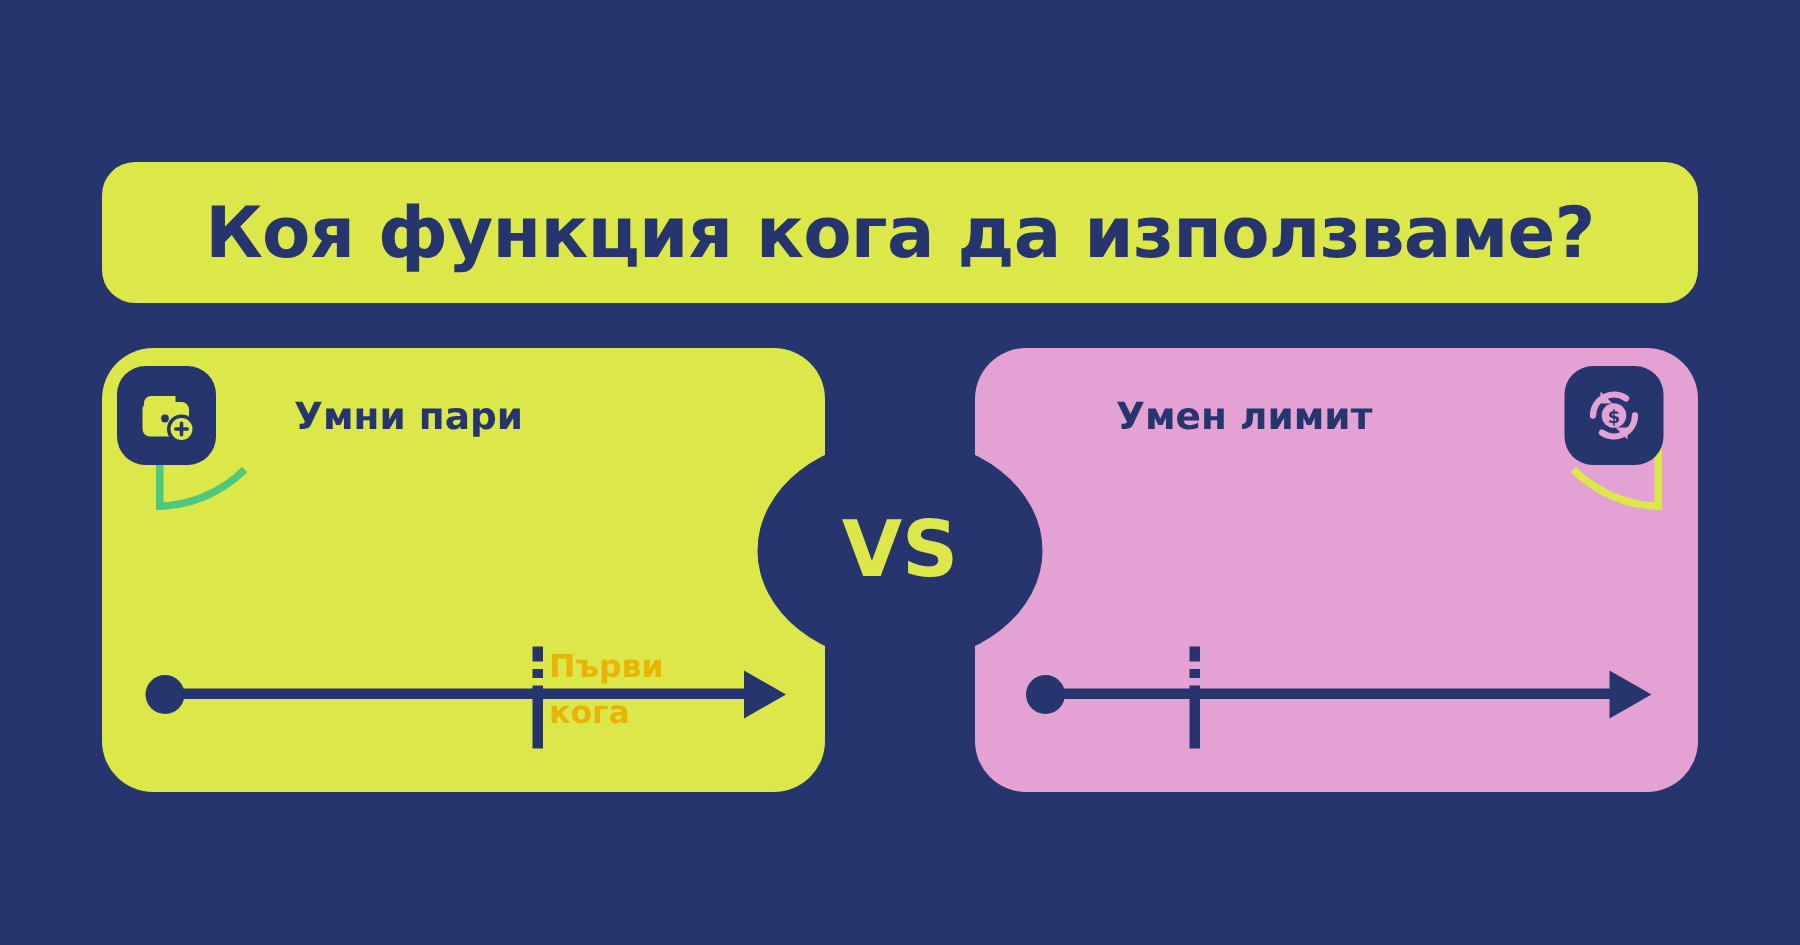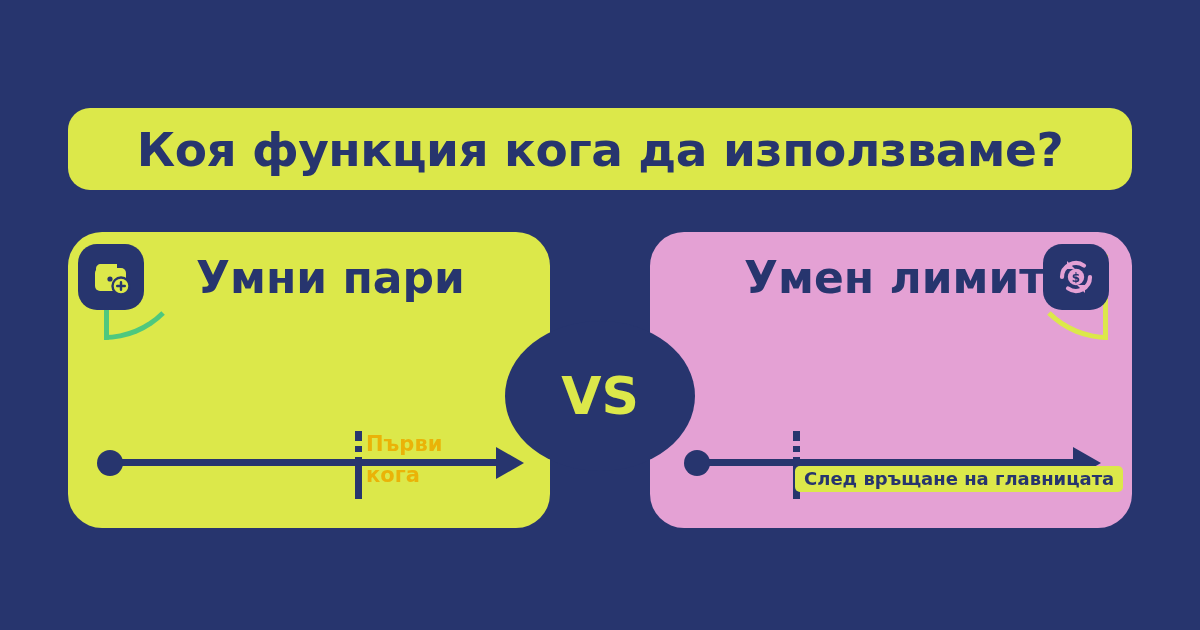--- a/index.html
+++ b/index.html
@@ -26,7 +26,7 @@
     left: 68px;
     top: 108px;
     width: 1064px;
-    height: 82px;
+    height: 94px;
     background: #dce84a;
     border-radius: 22px;
     display: flex;

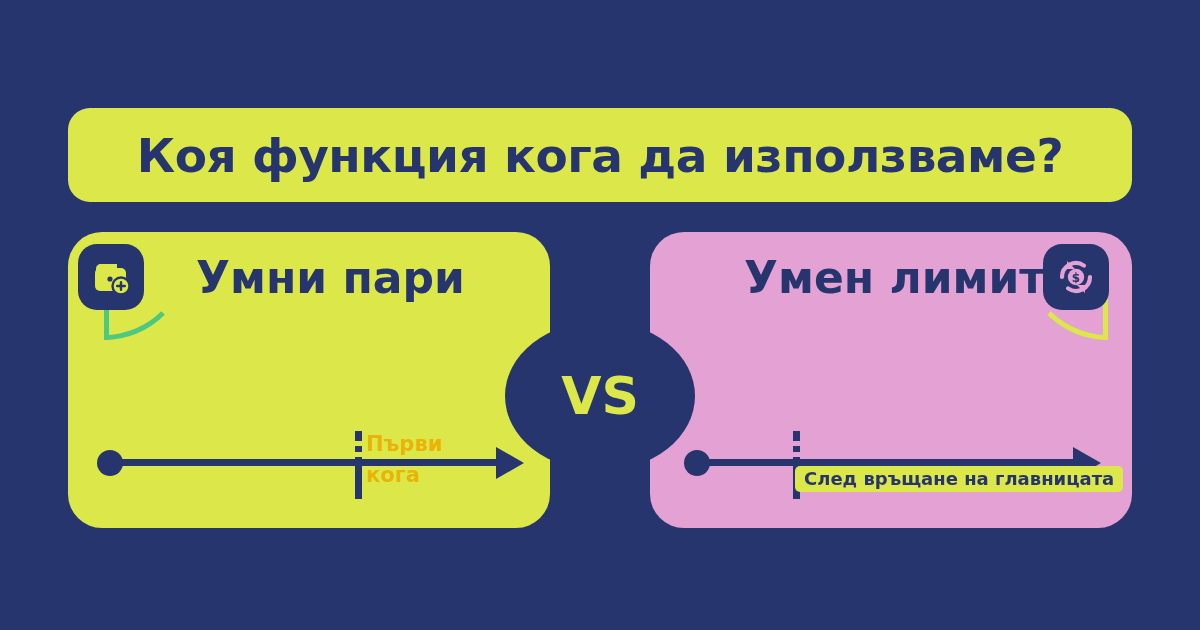--- a/index.html
+++ b/index.html
@@ -97,7 +97,7 @@
     position: absolute;
     top: 258px;
     font-family: "DejaVu Sans", sans-serif;
-    font-size: 44px;
+    font-size: 25px;
     font-weight: bold;
     color: #27356e;
     white-space: nowrap;

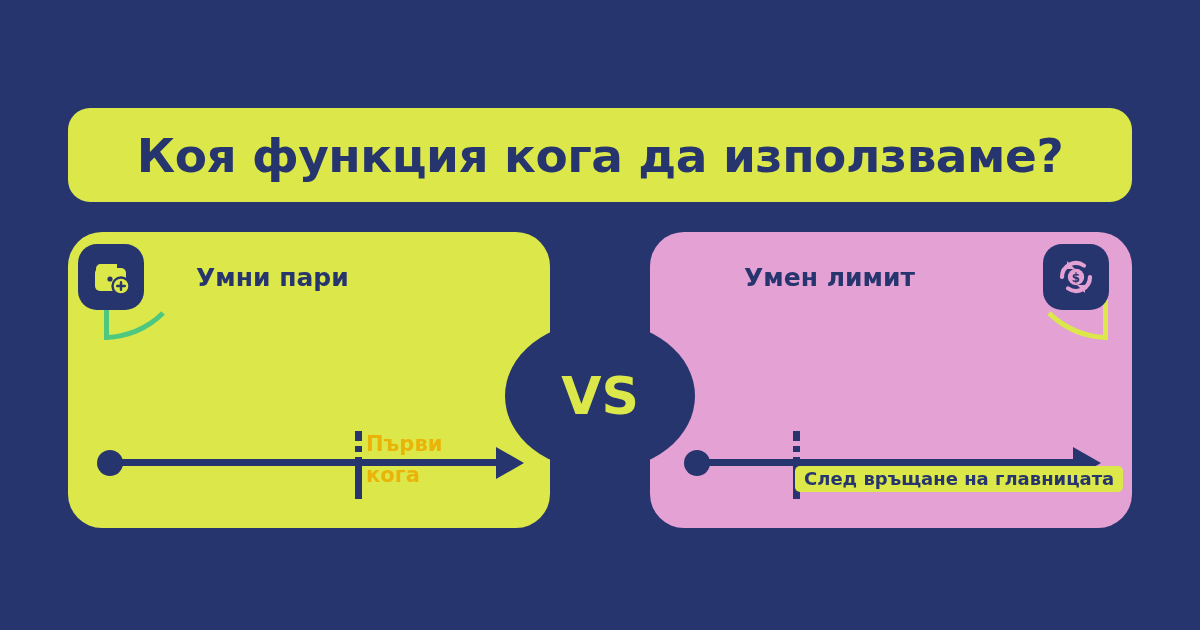--- a/index.html
+++ b/index.html
@@ -110,7 +110,7 @@
   .vs-badge {
     position: absolute;
     left: 505px;
-    top: 321px;
+    top: 292px;
     width: 190px;
     height: 150px;
     background: #27356e;

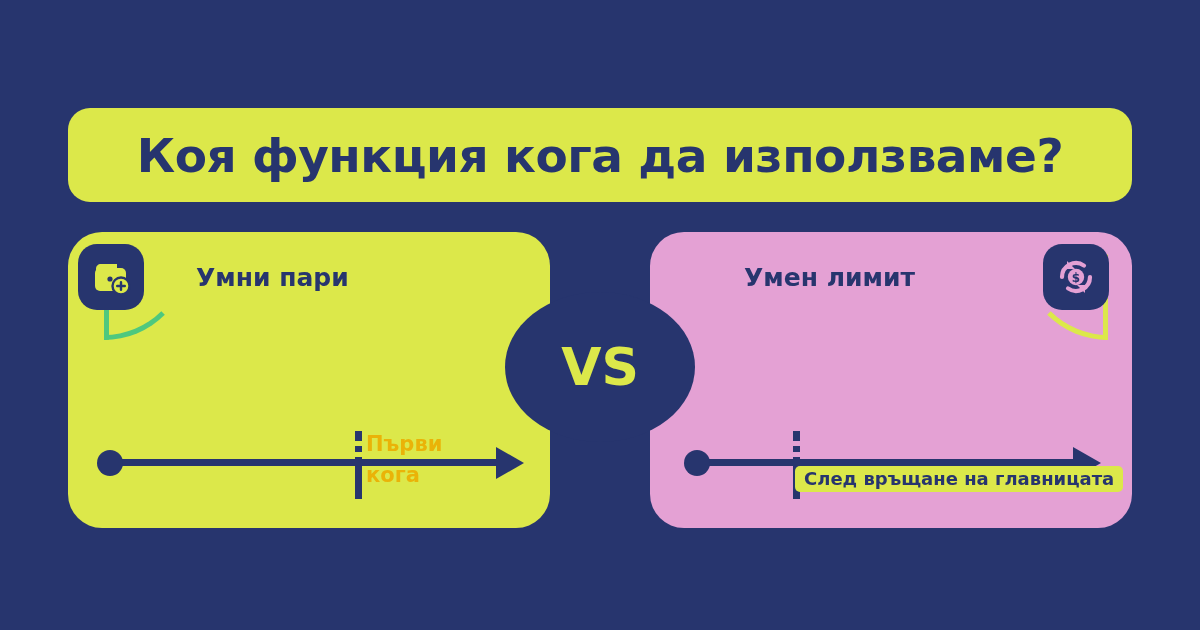--- a/index.html
+++ b/index.html
@@ -289,9 +289,6 @@
     <i style="height:42px; margin-top:5px"></i>
   </div>
 
-  <div class="caption-right-pill">
-    <span class="caption-right-text">След връщане на главницата</span>
-  </div>
 
   <div class="vs-badge">
     <span class="vs-text">VS</span>

